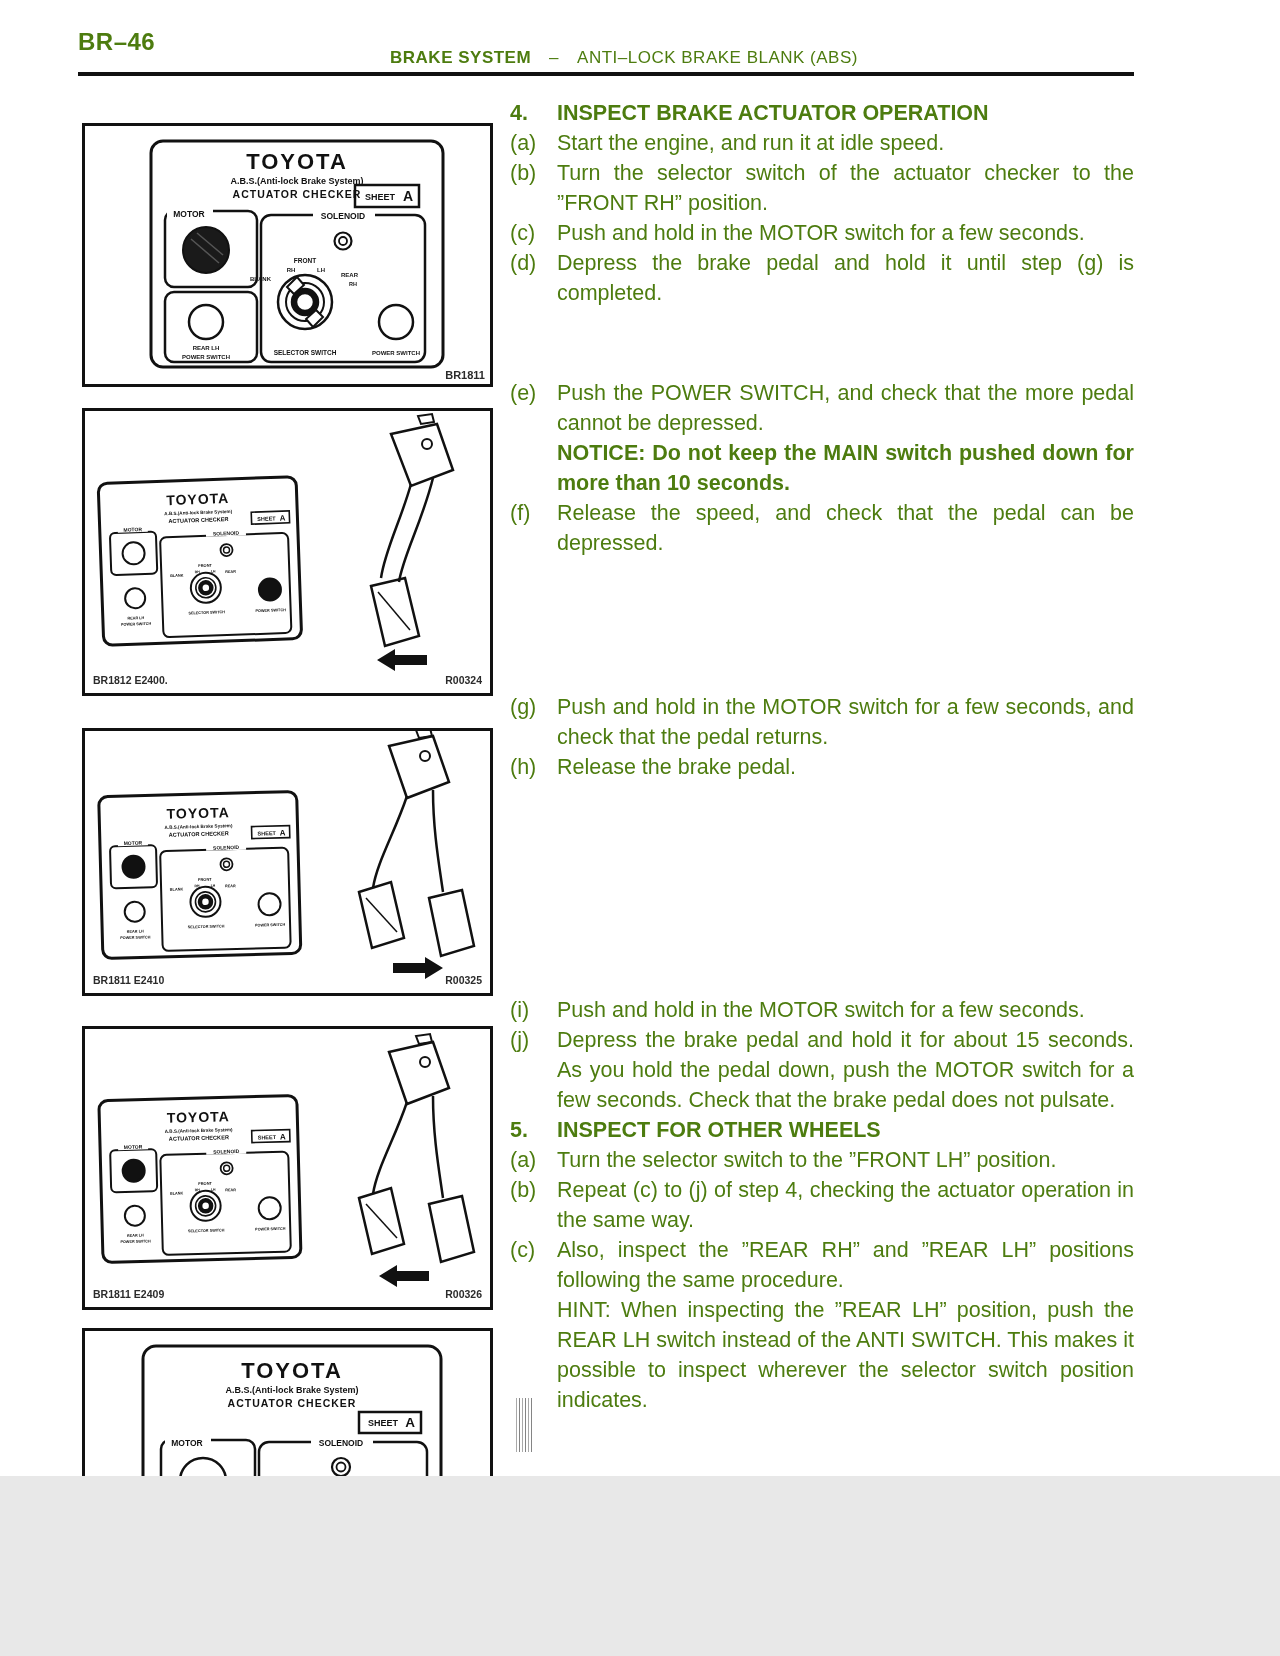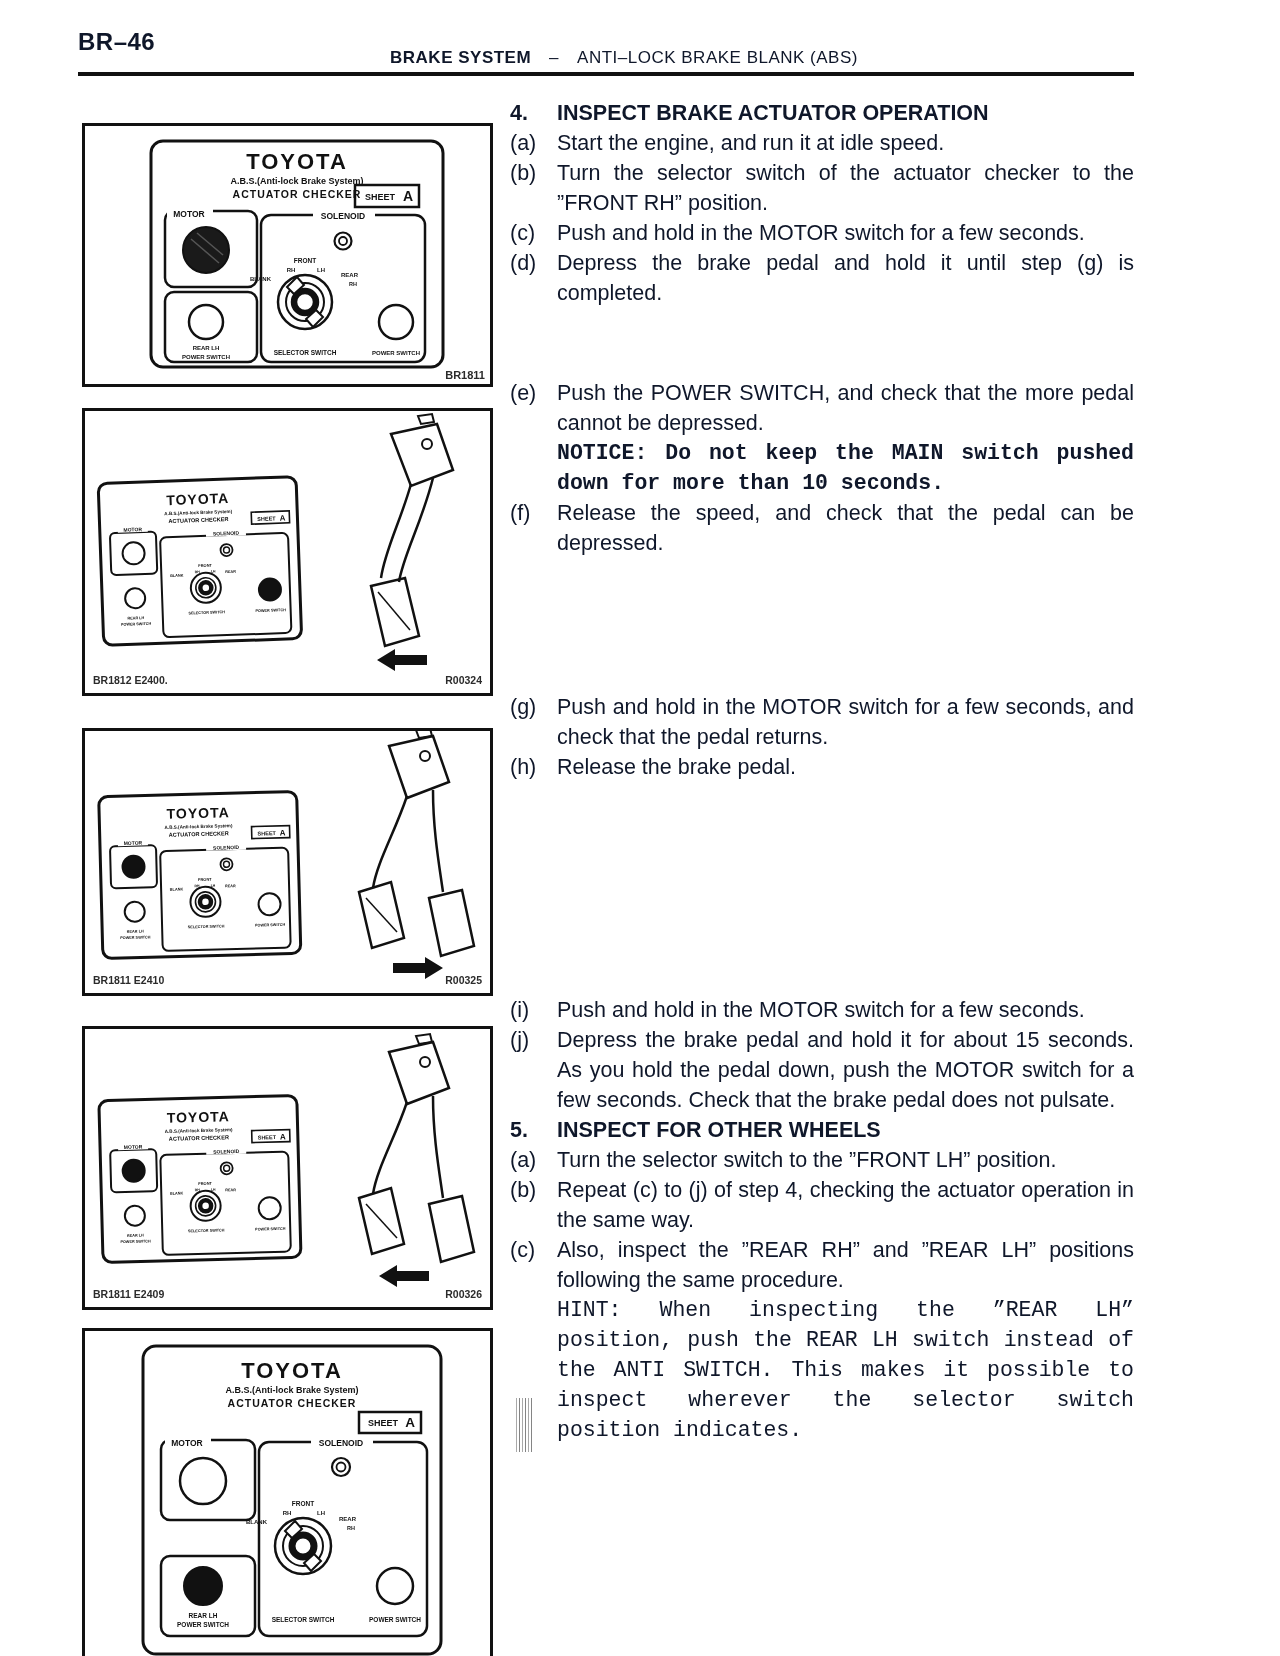--- a/index.html
+++ b/index.html
@@ -4,8 +4,8 @@
 <style>
   html,body{margin:0;padding:0;background:#e8e8e8;}
   .page{
-    position:relative;width:1280px;height:1656px;background:#ffffff;
-    font-family:"Liberation Sans",sans-serif;color:#0f172a;overflow:hidden;
+    position:relative;width:1280px;height:1476px;background:#ffffff;
+    font-family:"Liberation Sans",sans-serif;color:#4d7c0f;overflow:hidden;
   }
   
   .page-code{position:absolute;left:78px;top:28px;font-size:24px;font-weight:bold;letter-spacing:.5px;}

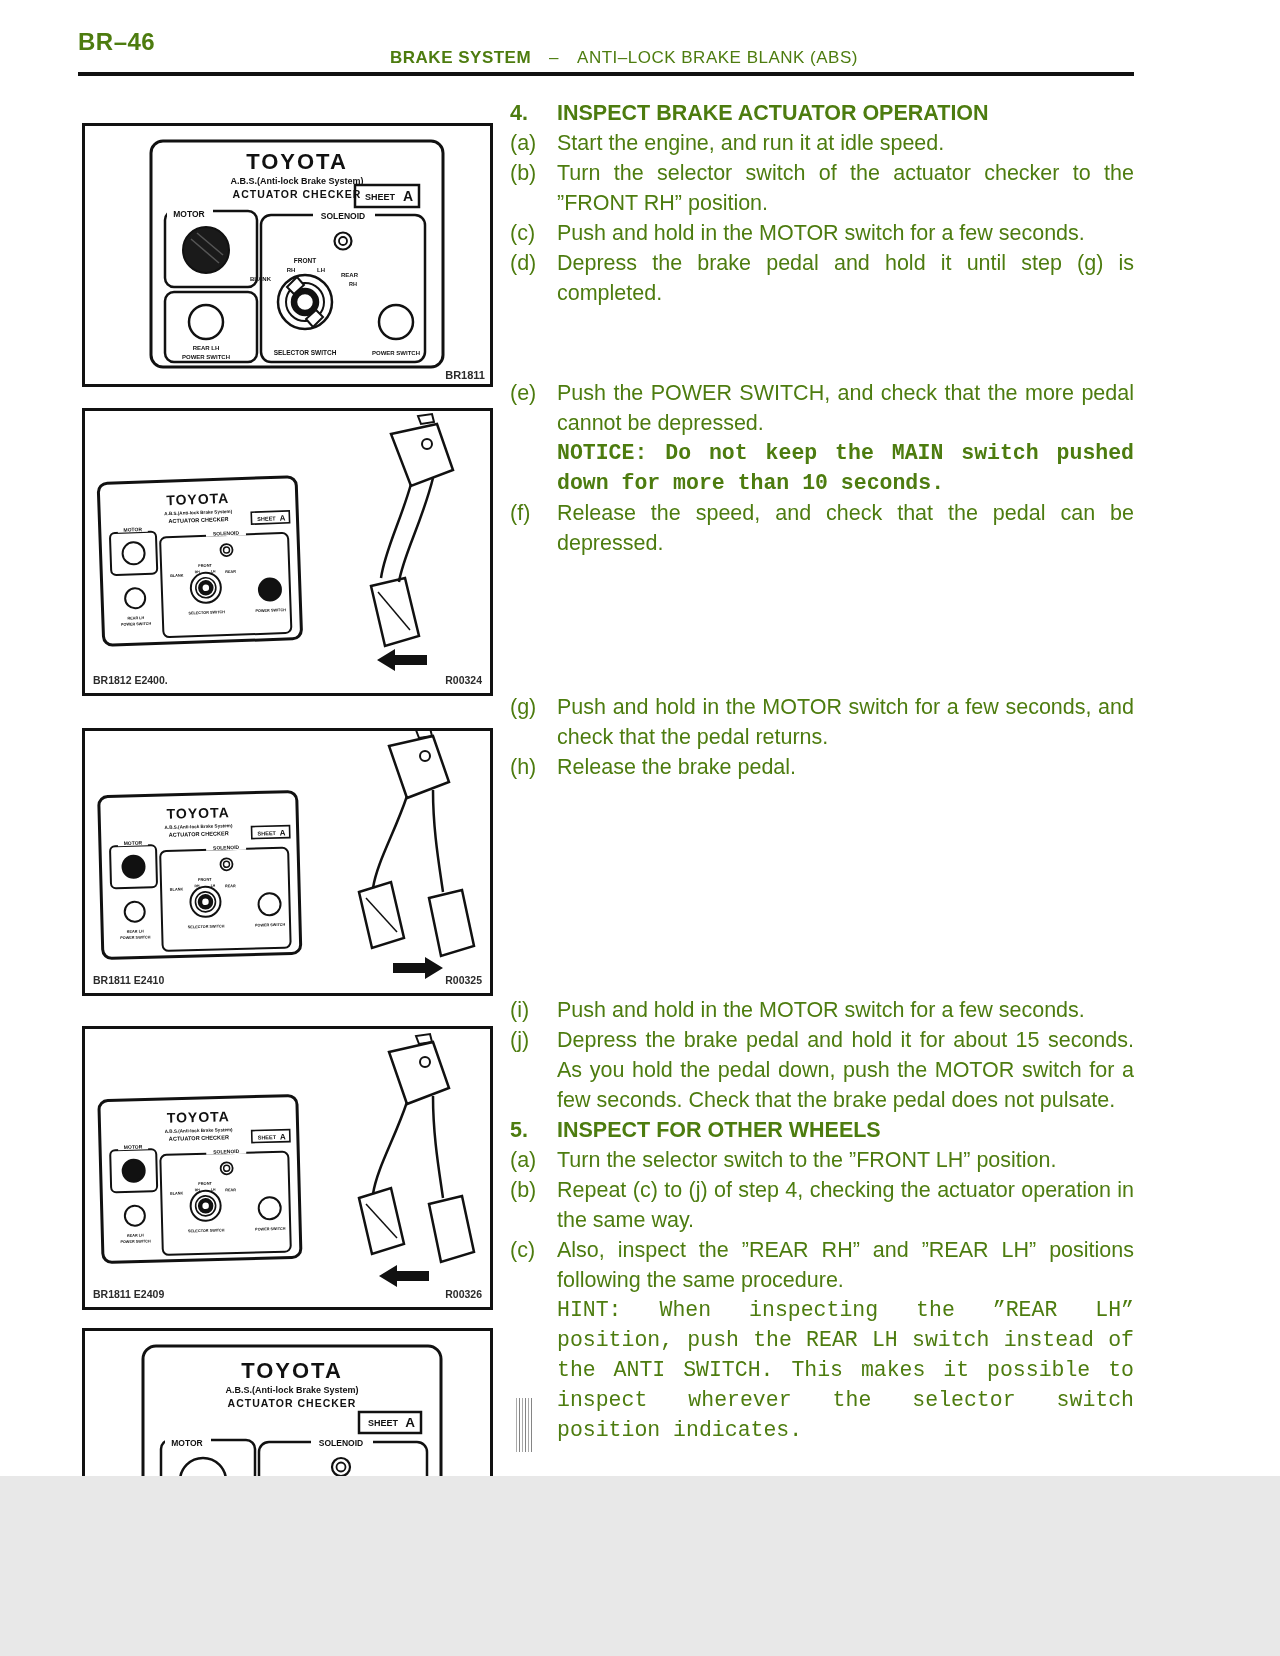--- a/index.html
+++ b/index.html
@@ -28,7 +28,7 @@
   .txt{flex:1;text-align:justify;}
   .head .lab,.head .txt{font-weight:bold;}
   .head .txt{text-align:left;}
-  .sub{margin-left:47px;text-align:justify;font-family:Liberation Mono, monospace;}
+  .sub{margin-left:47px;text-align:justify;}
   .notice{font-weight:bold;}
   
   .artifact{position:absolute;left:516px;top:1398px;width:16px;height:54px;

